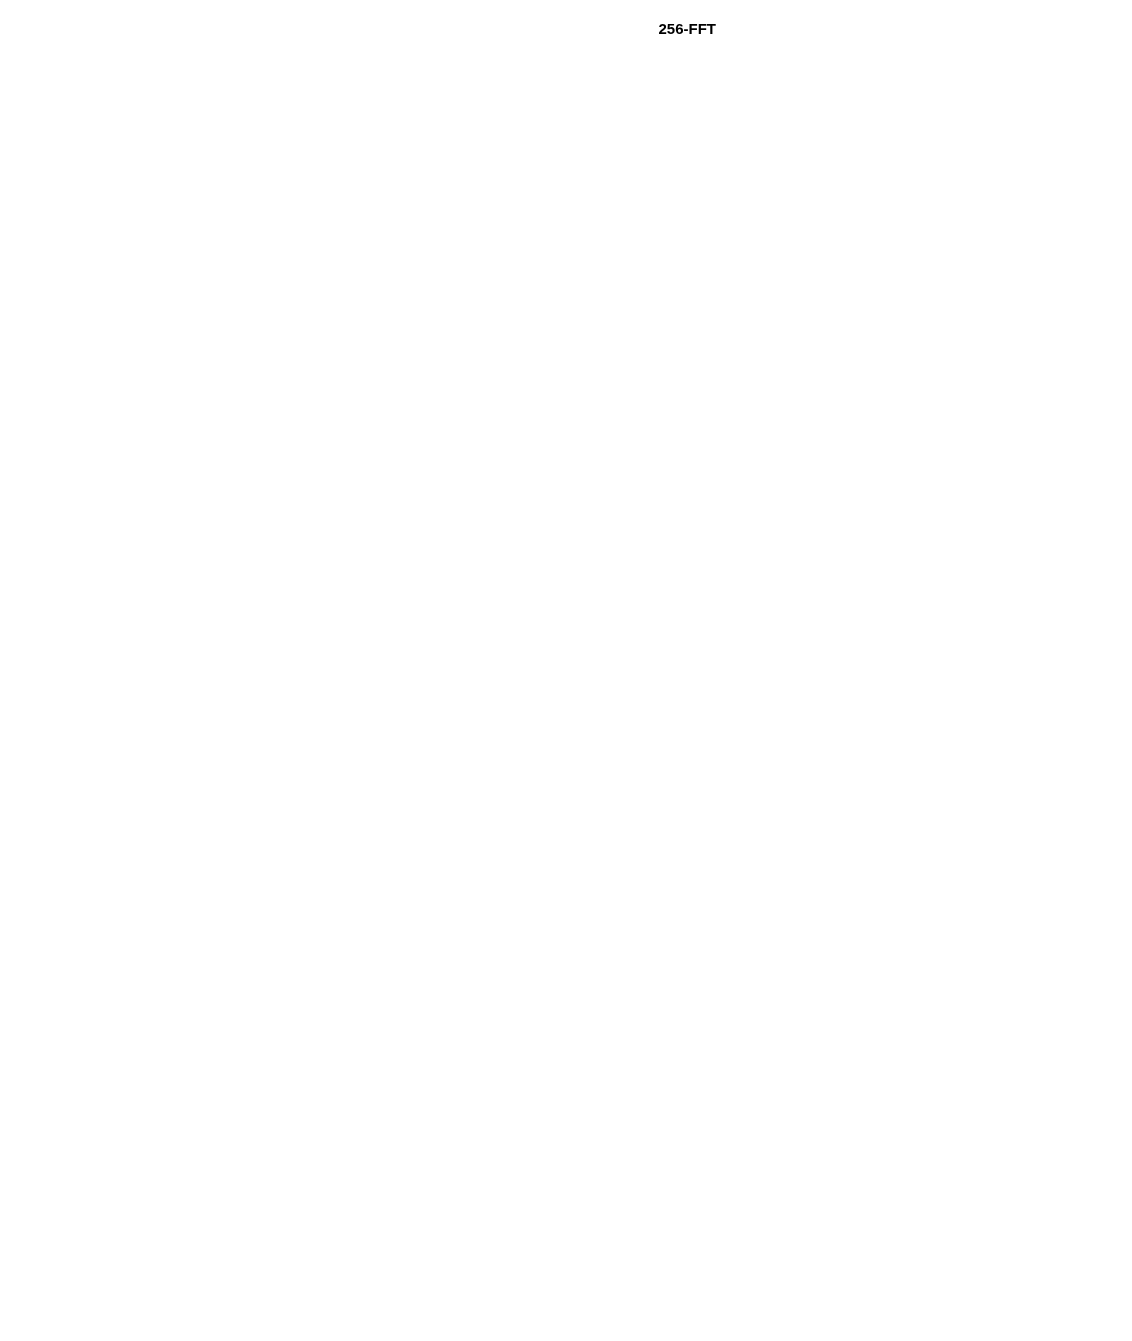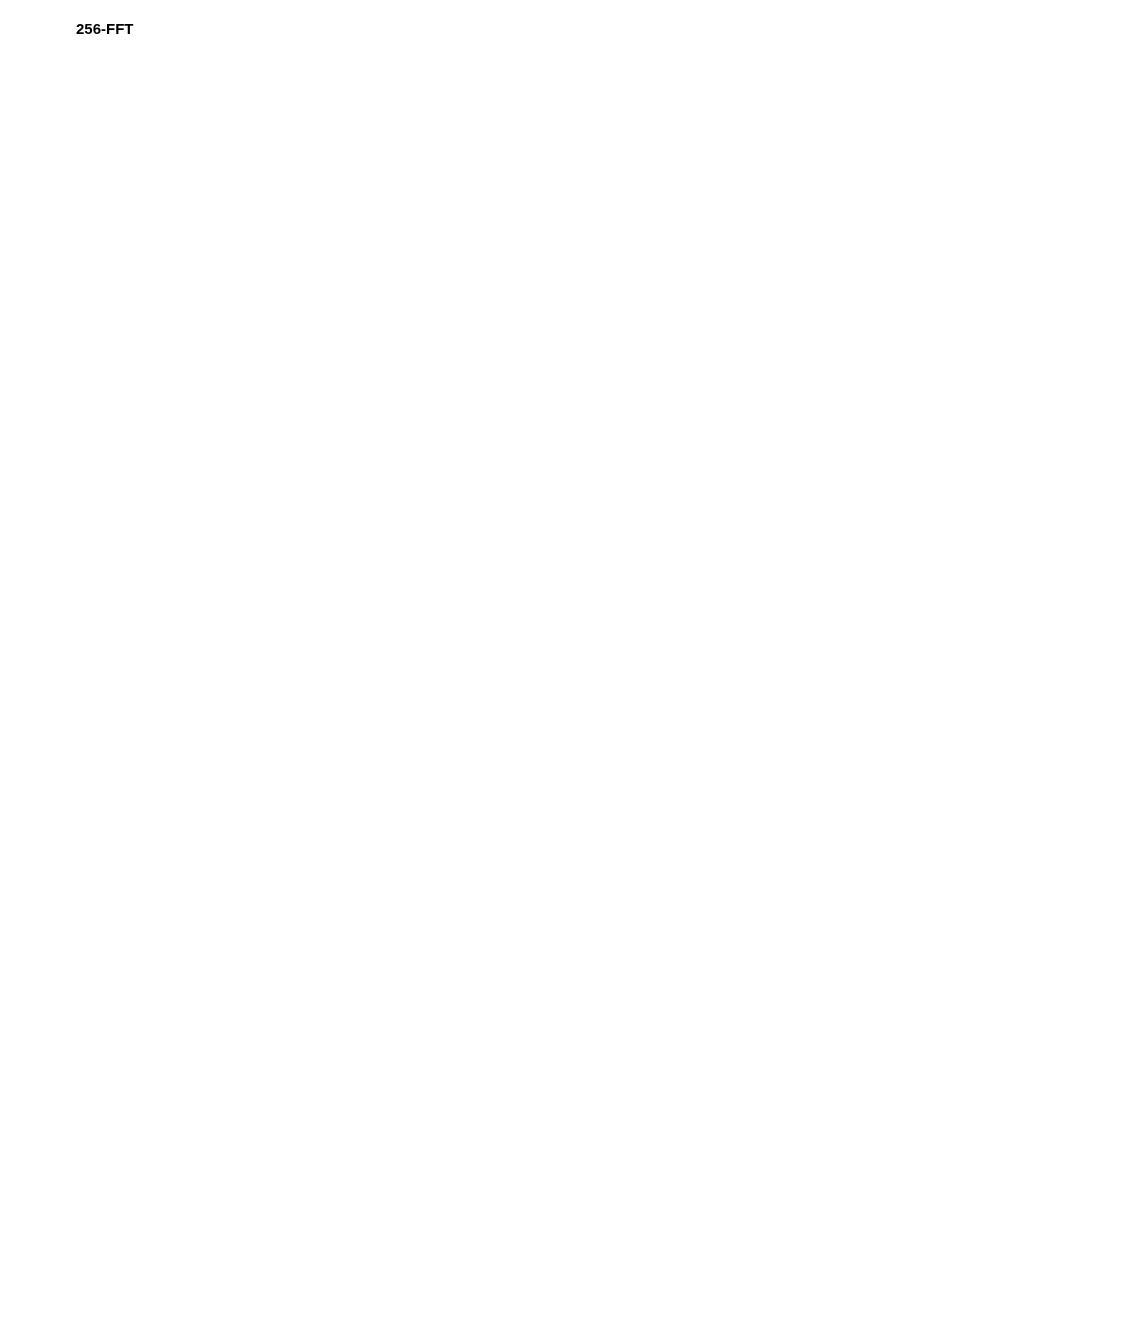--- a/index.html
+++ b/index.html
@@ -17,7 +17,7 @@
   .section-title {
     font-weight: bold;
     font-size: 15px;
-    text-align: left;
+    text-align: right;
   }
   .outer-box {
     position: absolute;

